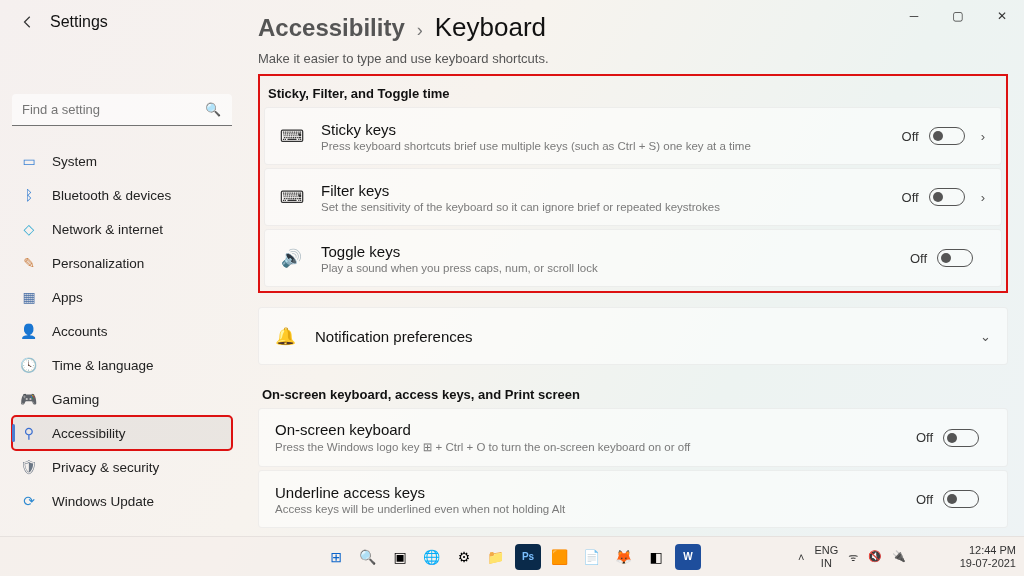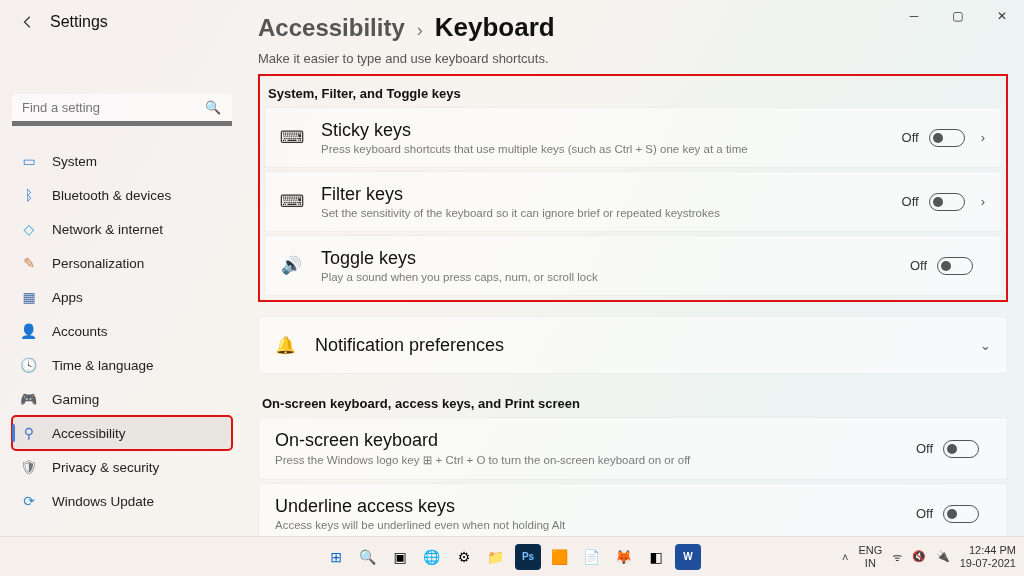--- a/index.html
+++ b/index.html
@@ -31,7 +31,7 @@
   .breadcrumb { display:flex; align-items:baseline; gap:12px; margin-bottom:8px; }
   .breadcrumb .bc-a { font-size:24px; color:#555; font-weight:600;}
   .breadcrumb .chev { font-size:18px; color:#777;}
-  .breadcrumb .bc-b { font-size:26px; font-weight:700; color:#111;}
+  .breadcrumb .bc-b { font-size:26px; font-weight:400; color:#111;}
   .subtitle { font-size:13px; color:#555; margin-bottom:8px;}
 
   .section-title { font-size:13px; font-weight:600; color:#111; margin:6px 0 6px 4px; }

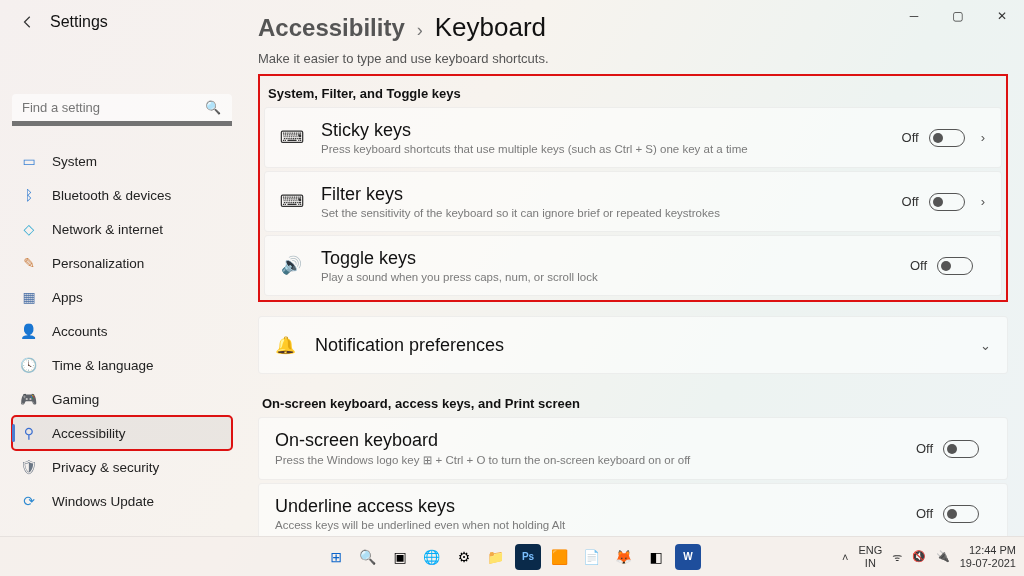--- a/index.html
+++ b/index.html
@@ -136,7 +136,7 @@
   <div class="subtitle">Make it easier to type and use keyboard shortcuts.</div>
 
   <div class="highlight-box">
-    <div class="section-title">System, Filter, and Toggle keys</div>
+    <div class="section-title">Sticky, Filter, and Toggle time</div>
     <div class="card-col">
       <div class="card">
         <span class="cicon">⌨</span>

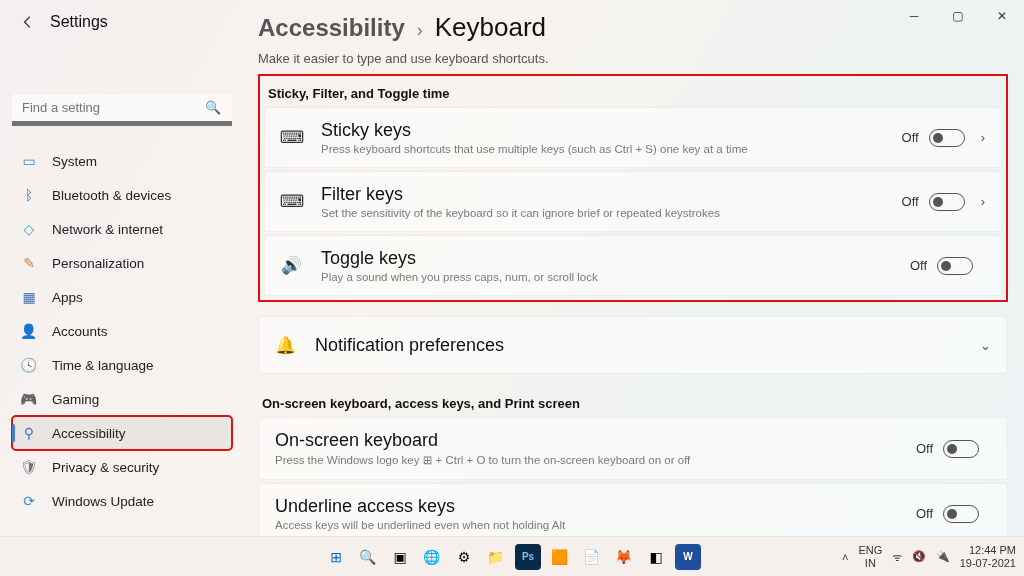--- a/index.html
+++ b/index.html
@@ -15,7 +15,7 @@
   
   .sidebar { position:absolute; left:0; top:44px; width:244px; bottom:40px; padding:0 12px; }
   .logo-space { height:50px; }
-  .search { display:flex; align-items:center; border-bottom:5px solid #737373; background:rgba(255,255,255,0.6); border-radius:4px 4px 0 0; height:32px; padding:0 10px; margin-bottom:18px;}
+  .search { display:flex; align-items:center; border-bottom:1px solid #737373; background:rgba(255,255,255,0.6); border-radius:4px 4px 0 0; height:32px; padding:0 10px; margin-bottom:18px;}
   .search input { flex:1; border:none; background:transparent; outline:none; font-size:13px; color:#555;}
   .search .sicon { font-size:13px; color:#555; }
 

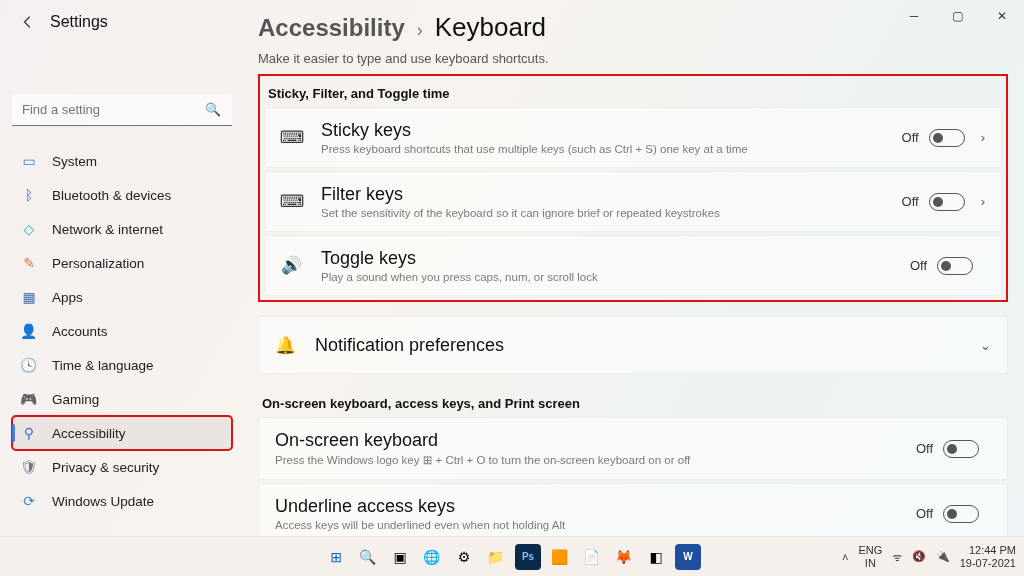--- a/index.html
+++ b/index.html
@@ -41,7 +41,7 @@
   .card { background:rgba(255,255,255,0.55); border:1px solid rgba(0,0,0,0.05); border-radius:4px; display:flex; align-items:center; padding:12px 16px; min-height:58px;}
   .card .cicon { width:22px; margin-right:18px; display:flex; justify-content:center; color:#333; font-size:17px;}
   .card .ctext { flex:1; }
-  .card .ctitle { font-size:18px; color:#111; }
+  .card .ctitle { font-size:15px; color:#111; }
   .card .cdesc { font-size:11.5px; color:#7a7a7a; margin-top:2px;}
   .card .cstate { font-size:13px; color:#333; margin-right:10px;}
   .toggle { width:36px; height:18px; border:1px solid #555; border-radius:10px; position:relative; margin-right:12px;}

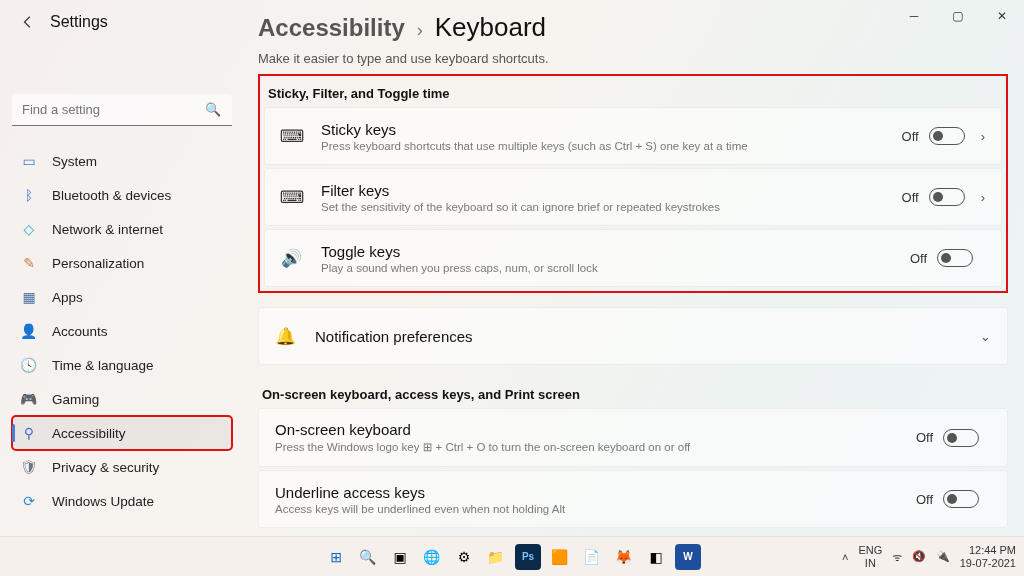--- a/index.html
+++ b/index.html
@@ -142,7 +142,7 @@
         <span class="cicon">⌨</span>
         <div class="ctext">
           <div class="ctitle">Sticky keys</div>
-          <div class="cdesc">Press keyboard shortcuts that use multiple keys (such as Ctrl + S) one key at a time</div>
+          <div class="cdesc">Press keyboard shortcuts brief use multiple keys (such as Ctrl + S) one key at a time</div>
         </div>
         <span class="cstate">Off</span>
         <div class="toggle"></div>

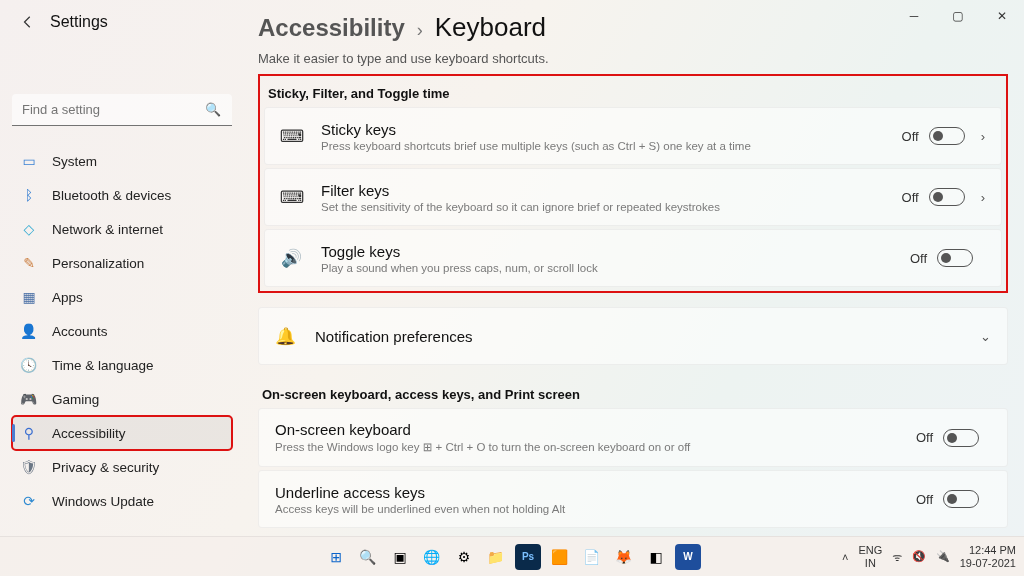--- a/index.html
+++ b/index.html
@@ -54,7 +54,7 @@
   .task-icons .ti { width:26px; height:26px; border-radius:4px; display:flex; align-items:center; justify-content:center; font-size:14px;}
   .tray { position:absolute; right:8px; display:flex; align-items:center; gap:10px; font-size:11px; color:#333;}
   .tray .lang { line-height:1.1; text-align:center;}
-  .tray .clock { line-height:1.1; text-align:right;}
+  .tray .clock { line-height:1.1; text-align:right;margin-left:44px;}
 </style>
 </head>
 <body>

